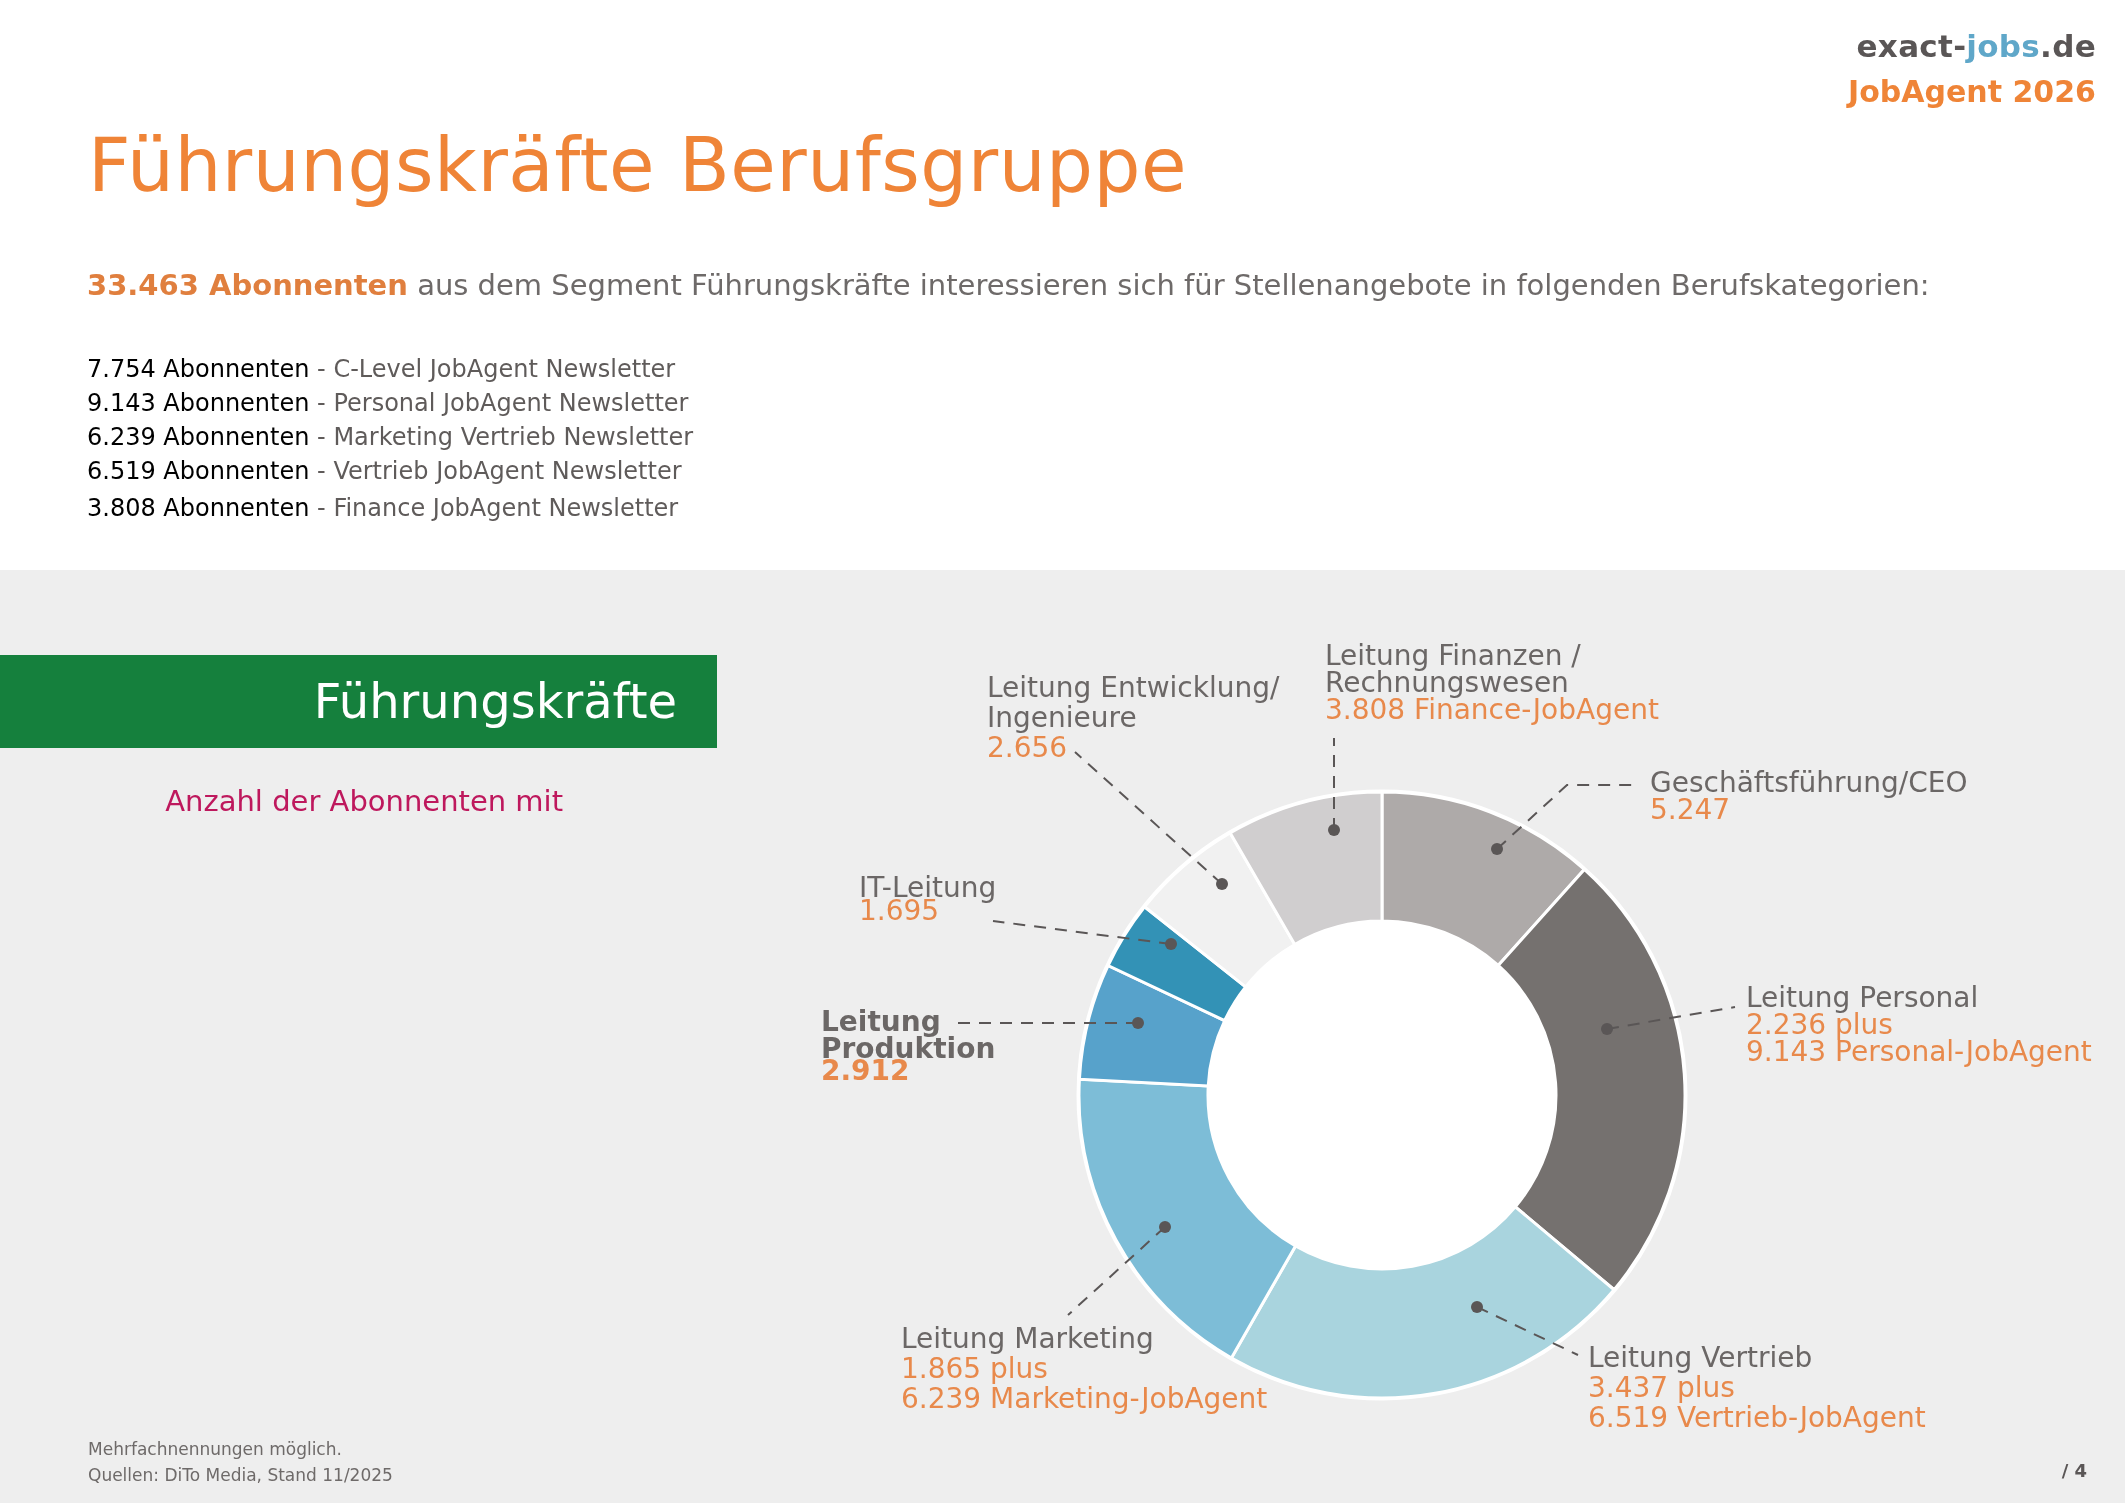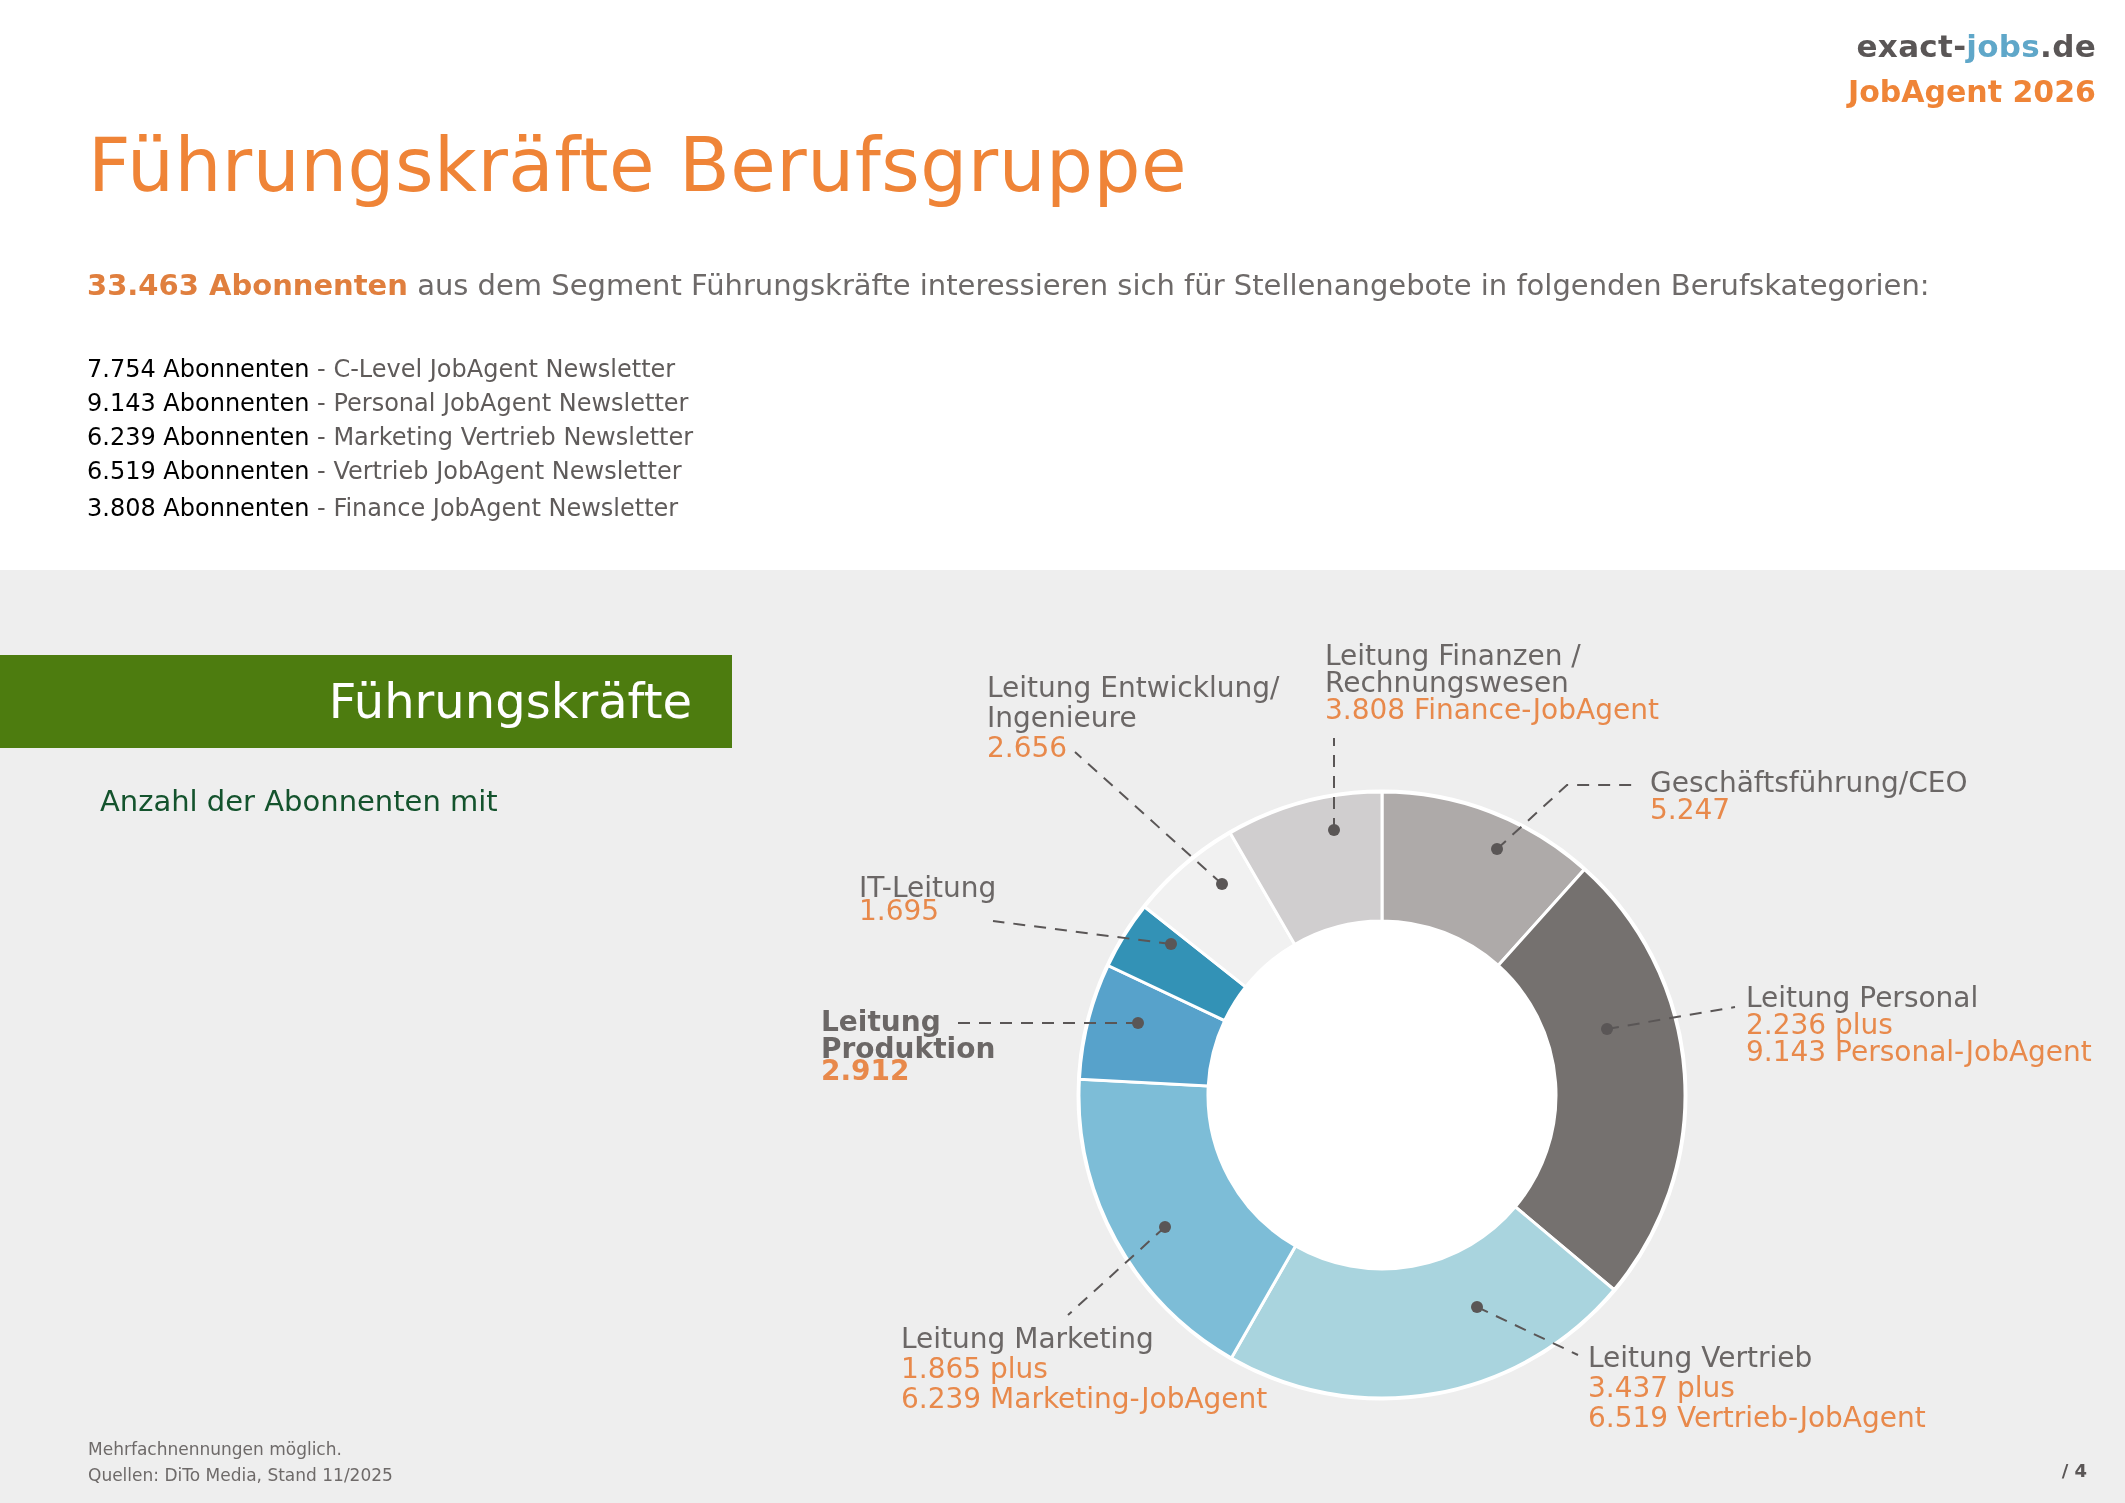--- a/index.html
+++ b/index.html
@@ -16,7 +16,7 @@
   .nl-list { position:absolute; left:87px; top:352px; font-size:24px; line-height:34px; }
   .nl-row .num { color:#000000; }
   .nl-row .txt { color:#5f5b5a; }
-  .section-bar { position:absolute; left:0; top:655px; width:717px; height:93px; background:#4d7c0f;padding-left:15px; }
+  .section-bar { position:absolute; left:0; top:655px; width:717px; height:93px; background:#15803d; }
   .section-bar span { position:absolute; right:40px; top:18px; font-size:48px; color:#ffffff; }
   .section-sub { position:absolute; left:100px; width:463px; top:783px; text-align:left; font-size:29px; line-height:36px; color:#14532d; }
   svg.chart { position:absolute; left:0; top:0; }

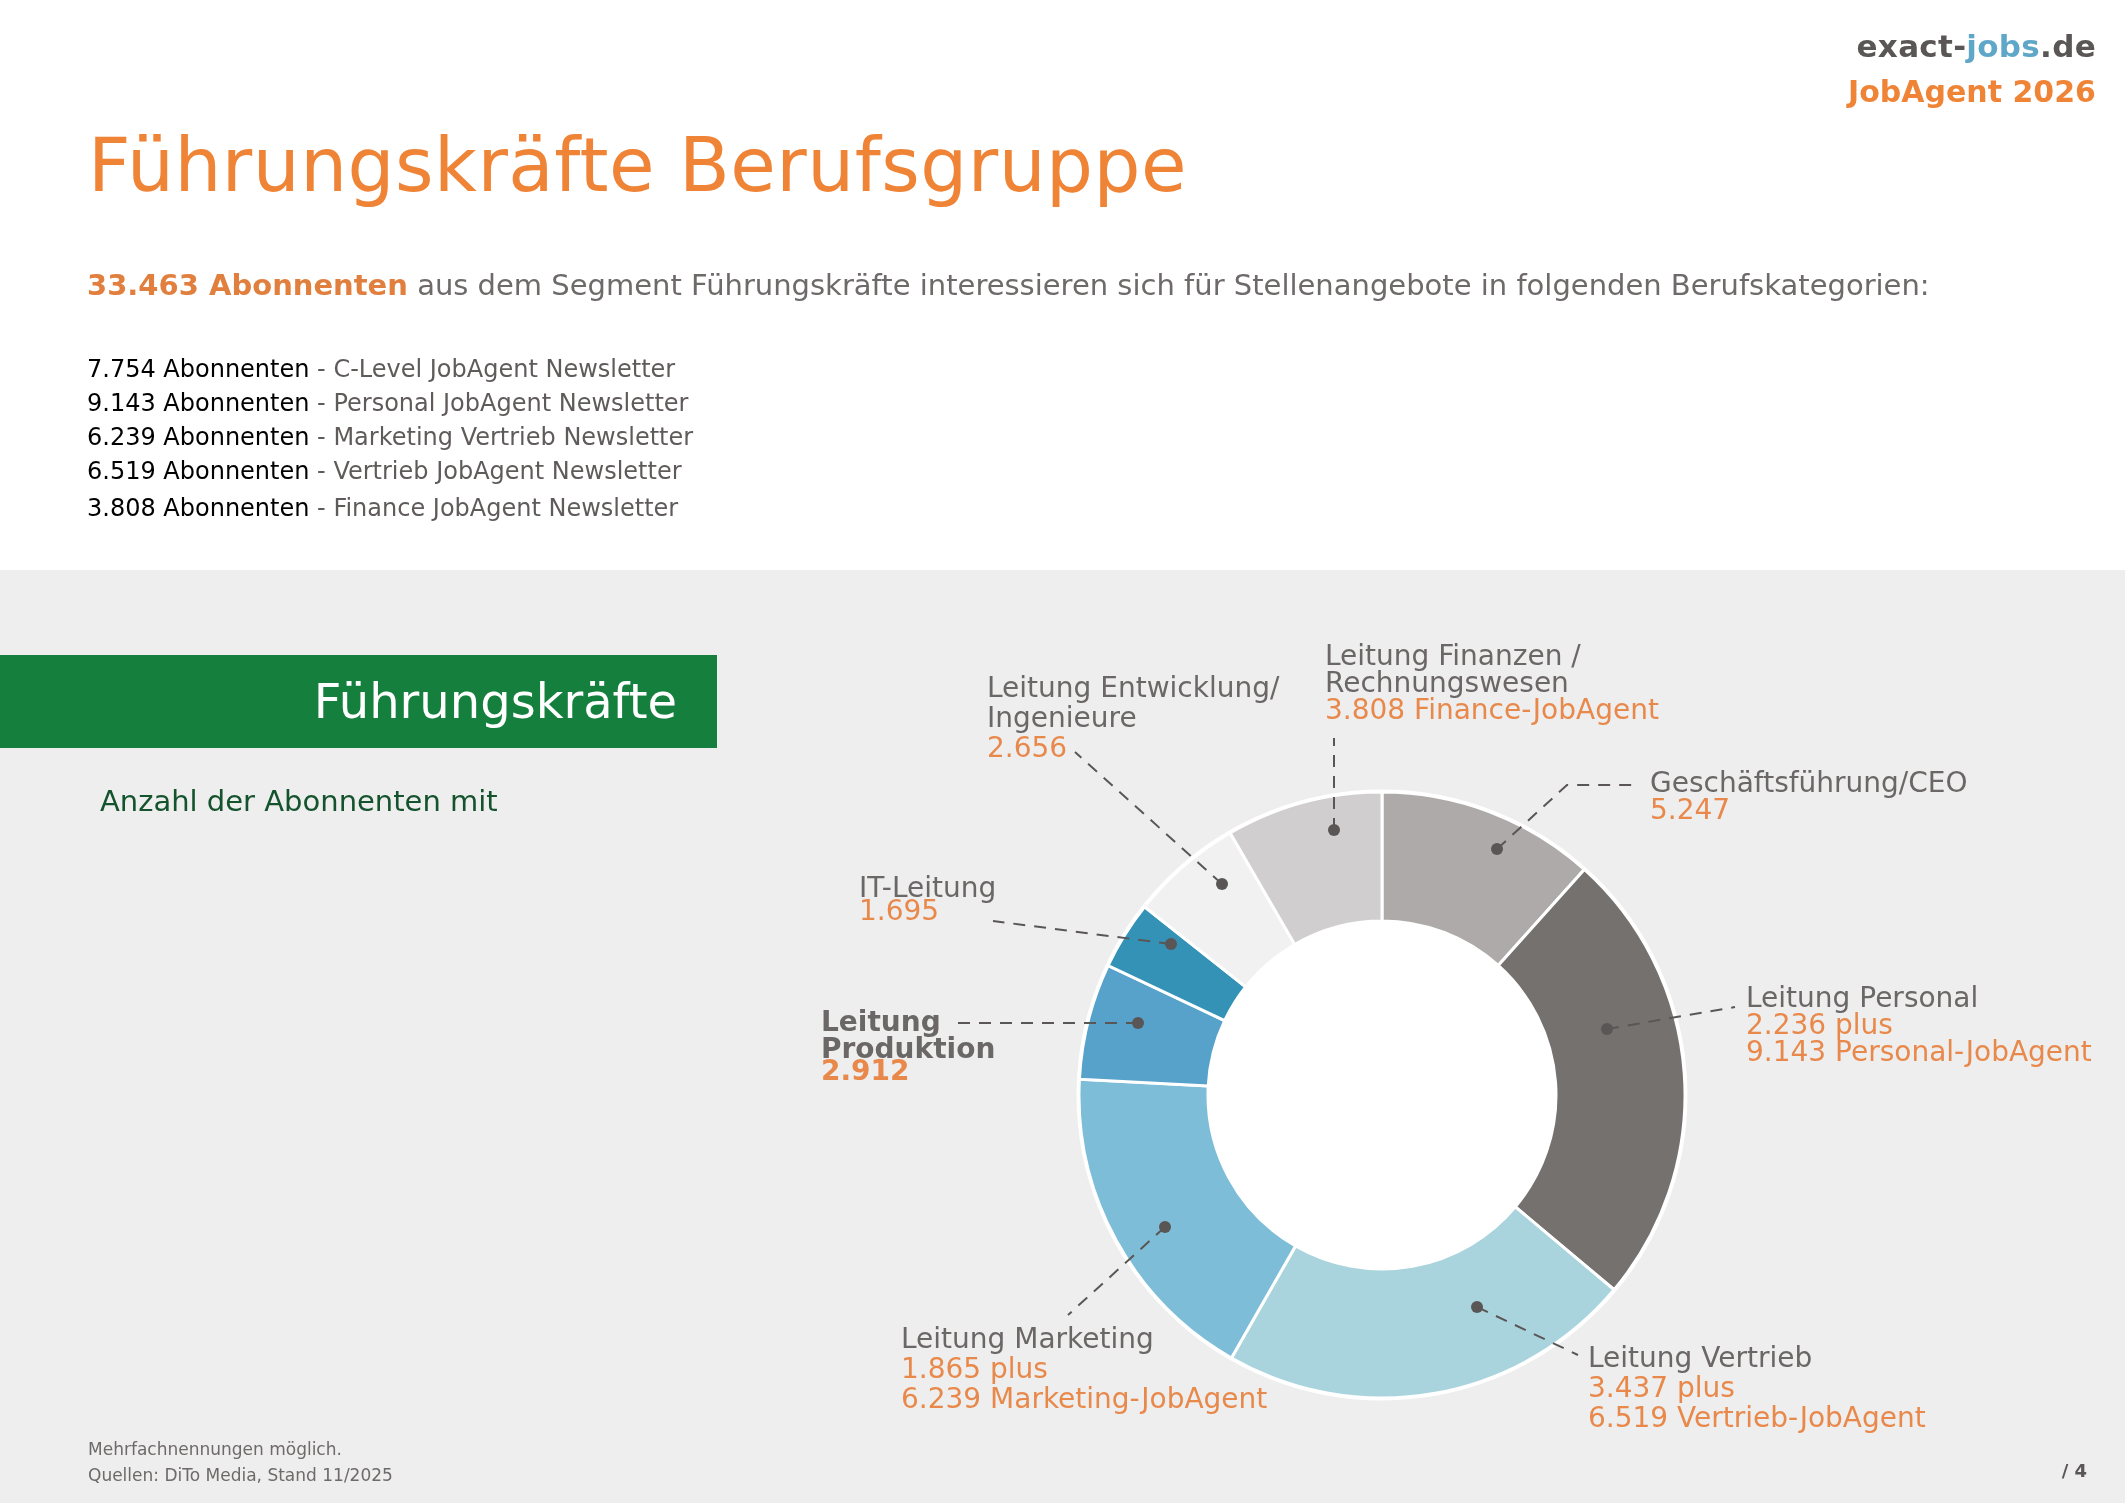--- a/index.html
+++ b/index.html
@@ -18,7 +18,7 @@
   .nl-row .txt { color:#5f5b5a; }
   .section-bar { position:absolute; left:0; top:655px; width:717px; height:93px; background:#15803d; }
   .section-bar span { position:absolute; right:40px; top:18px; font-size:48px; color:#ffffff; }
-  .section-sub { position:absolute; left:100px; width:463px; top:783px; text-align:left; font-size:29px; line-height:36px; color:#14532d; }
+  .section-sub { position:absolute; left:100px; width:463px; top:783px; text-align:right; font-size:29px; line-height:36px; color:#be185d; }
   svg.chart { position:absolute; left:0; top:0; }
   .lbl { position:absolute; font-size:28px; line-height:27px; white-space:nowrap; }
   .lbl .name { color:#6b6766; display:block; }

